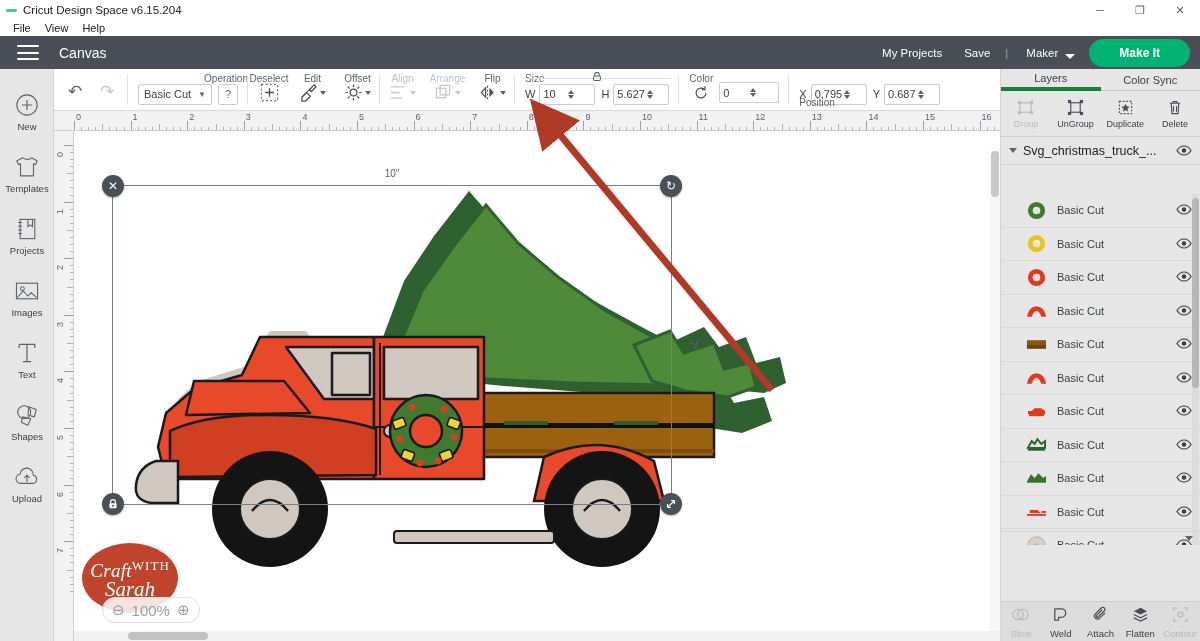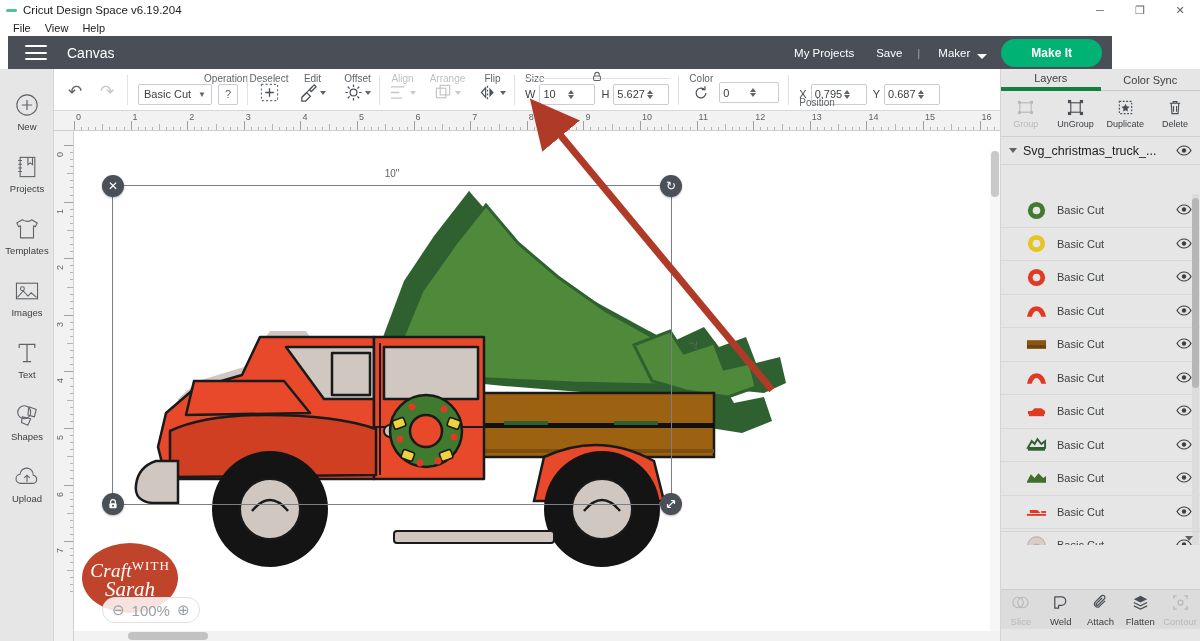--- a/index.html
+++ b/index.html
@@ -258,7 +258,7 @@
 
   <div class="titlebar">
     <div class="tb-logo"></div>
-    <div class="tb-title">Cricut Design Space  v6.19.204</div>
+    <div class="tb-title">Cricut Design Space  v6.15.204</div>
     <div class="win-btns">
       <div class="win-btn">─</div>
       <div class="win-btn">❐</div>

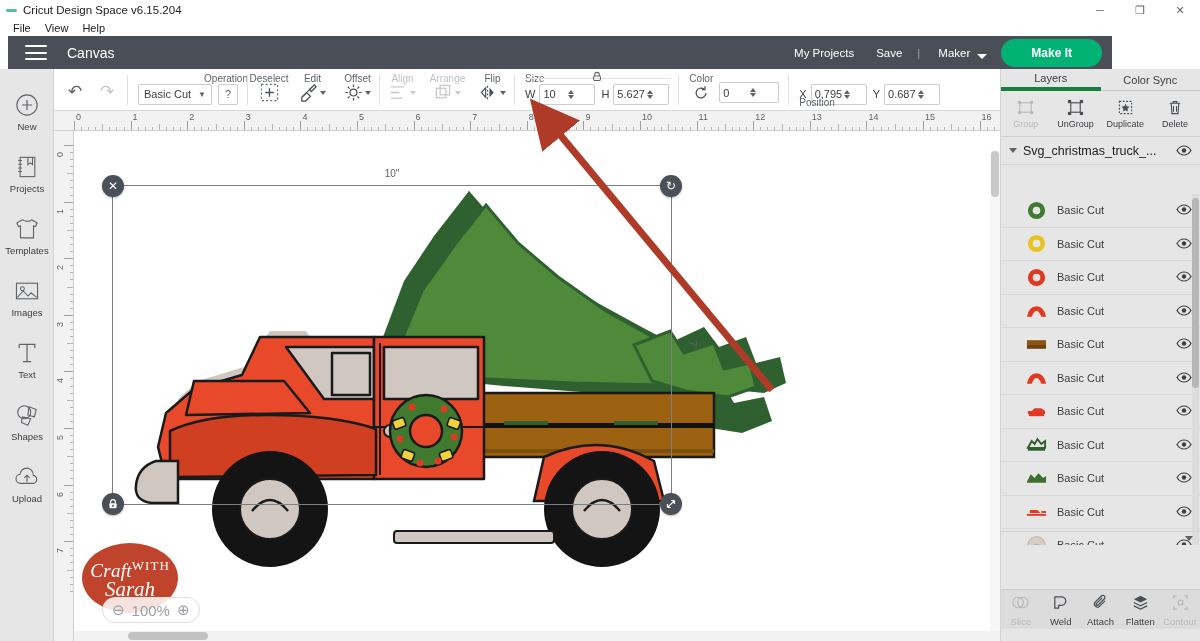--- a/index.html
+++ b/index.html
@@ -37,7 +37,7 @@
 
   
   .appheader {
-    position:absolute; left:8px; top:36px; width:1104px; height:33px;
+    position:absolute; left:0; top:36px; width:1200px; height:33px;
     background:#4a4f57; display:flex; align-items:center;
   }
   .hamburger { width:22px; height:15px; margin-left:17px; display:flex; flex-direction:column; justify-content:space-between; }

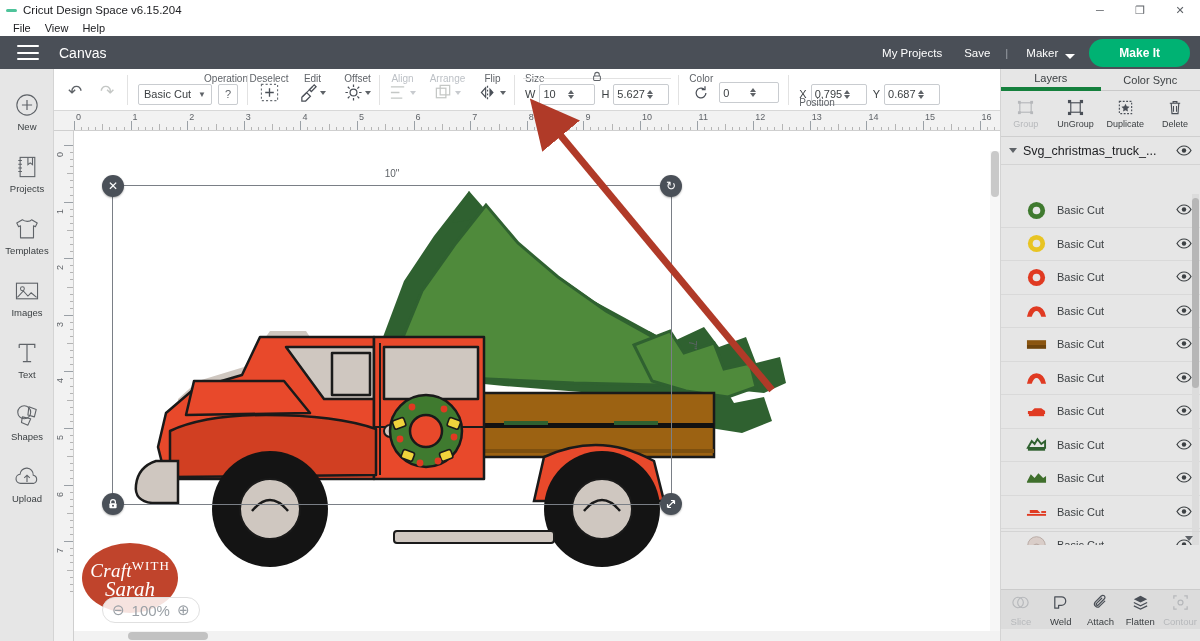--- a/index.html
+++ b/index.html
@@ -484,6 +484,14 @@
     </div>
     <div class="rail-item">
       <span class="rail-ic">
+        <svg width="26" height="24" viewBox="0 0 28 24">
+            <path d="M9 2L3 5.5l2 4 2-1v13h14V8.5l2 1 2-4L19 2c-1.6 2.4-7.4 2.4-10 0z" fill="none" stroke="#5f6368" stroke-width="1.2" stroke-linejoin="round"></path>
+          </svg>
+      </span>
+      <span class="rail-lb">Templates</span>
+    </div>
+    <div class="rail-item">
+      <span class="rail-ic">
         <svg width="22" height="24" viewBox="0 0 24 26">
             <rect x="4.5" y="2.5" width="16" height="21" fill="none" stroke="#5f6368" stroke-width="1.2"></rect>
             <path d="M2.5 6h4M2.5 10h4M2.5 14h4M2.5 18h4" stroke="#5f6368" stroke-width="1.1"></path>
@@ -491,14 +499,6 @@
           </svg>
       </span>
       <span class="rail-lb">Projects</span>
-    </div>
-    <div class="rail-item">
-      <span class="rail-ic">
-        <svg width="26" height="24" viewBox="0 0 28 24">
-            <path d="M9 2L3 5.5l2 4 2-1v13h14V8.5l2 1 2-4L19 2c-1.6 2.4-7.4 2.4-10 0z" fill="none" stroke="#5f6368" stroke-width="1.2" stroke-linejoin="round"></path>
-          </svg>
-      </span>
-      <span class="rail-lb">Templates</span>
     </div>
     <div class="rail-item">
       <span class="rail-ic">

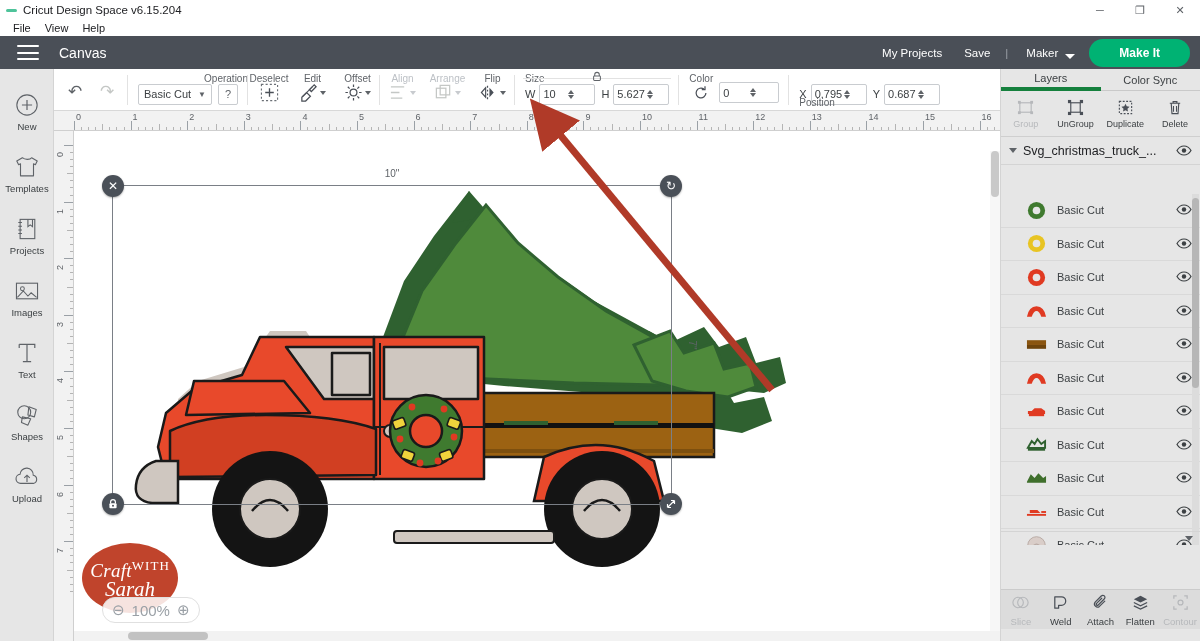--- a/index.html
+++ b/index.html
@@ -243,7 +243,7 @@
   .pselectbar .car { width:0;height:0;border-left:4px solid transparent;border-right:4px solid transparent;border-top:5px solid #5f6368; }
 
   .bottools {
-    position:absolute; left:0; right:0; bottom:12px; height:40px;
+    position:absolute; left:0; right:0; bottom:0; height:40px;
     background:#dcdcdc; display:flex; border-top:1px solid #cbcbcb;
   }
   .btool { flex:1; display:flex; flex-direction:column; align-items:center; justify-content:center; gap:3px; }

